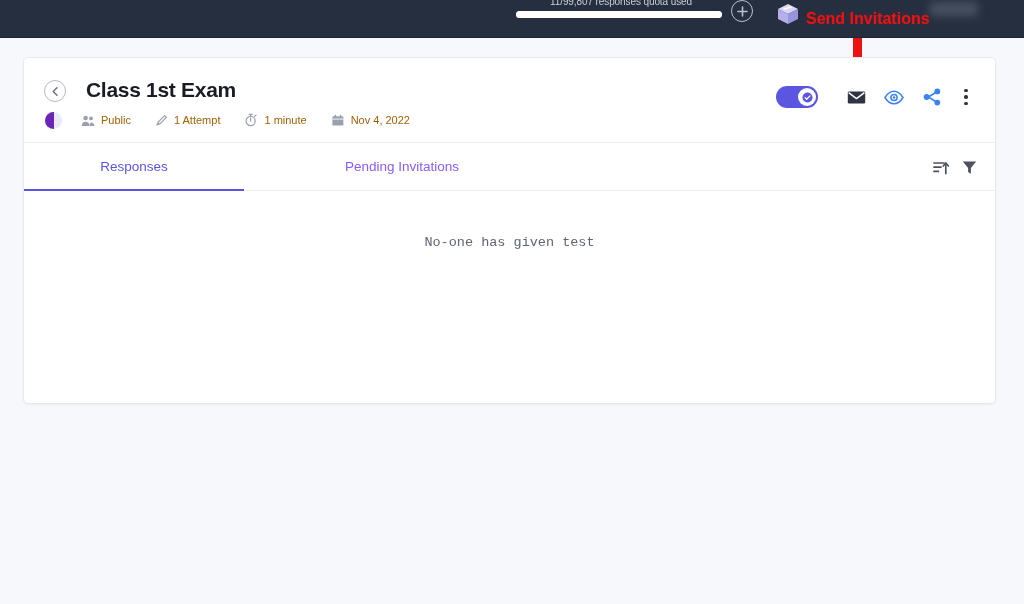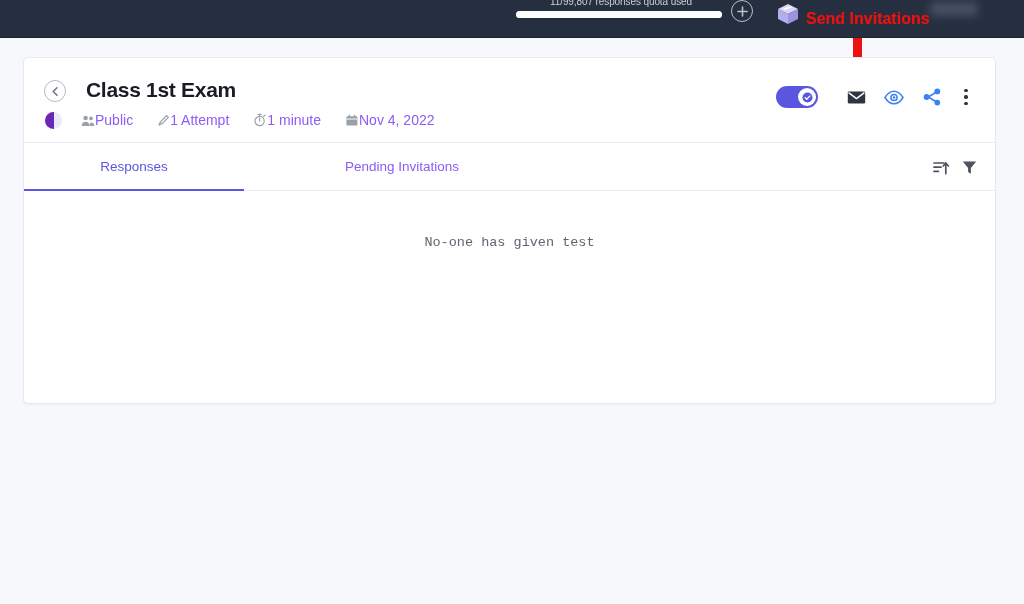--- a/index.html
+++ b/index.html
@@ -189,8 +189,9 @@
   .meta-item {
     display: flex;
     align-items: center;
-    font-size: 14px;
-    color: #8b5cf6;
+    gap: 6px;
+    font-size: 11px;
+    color: #a16207;
     margin-right: 24px;
     white-space: nowrap;
   }

